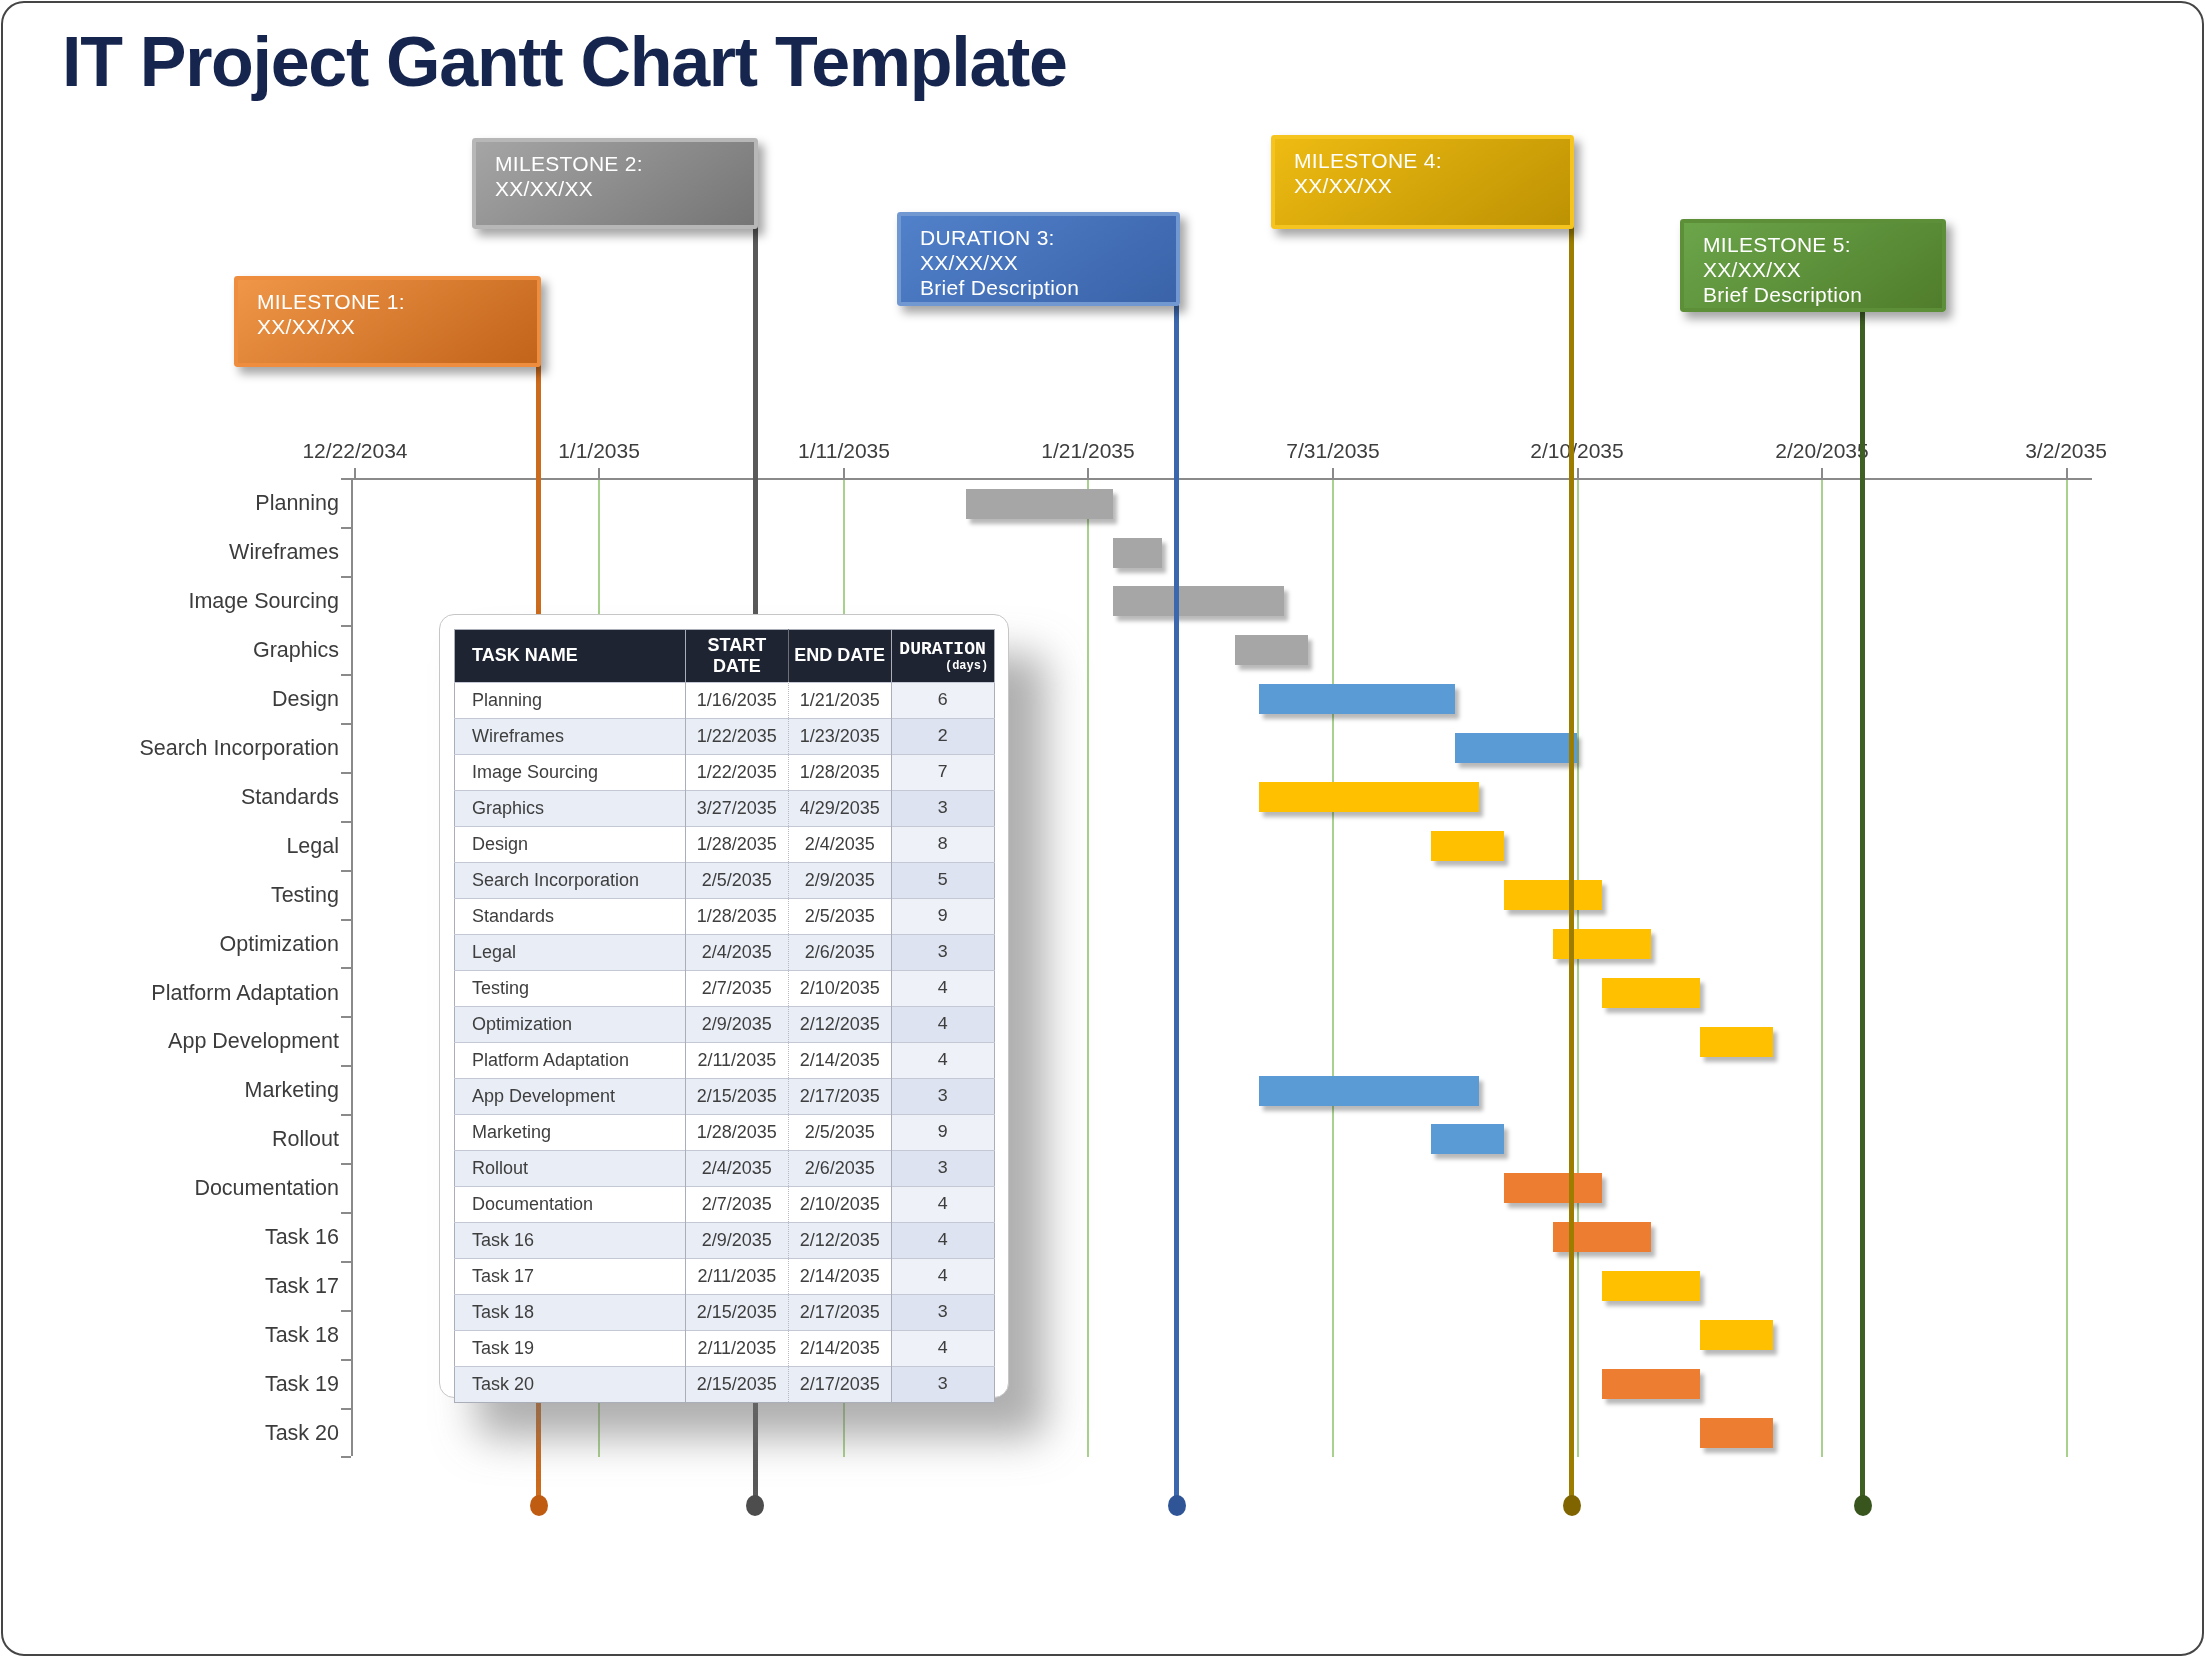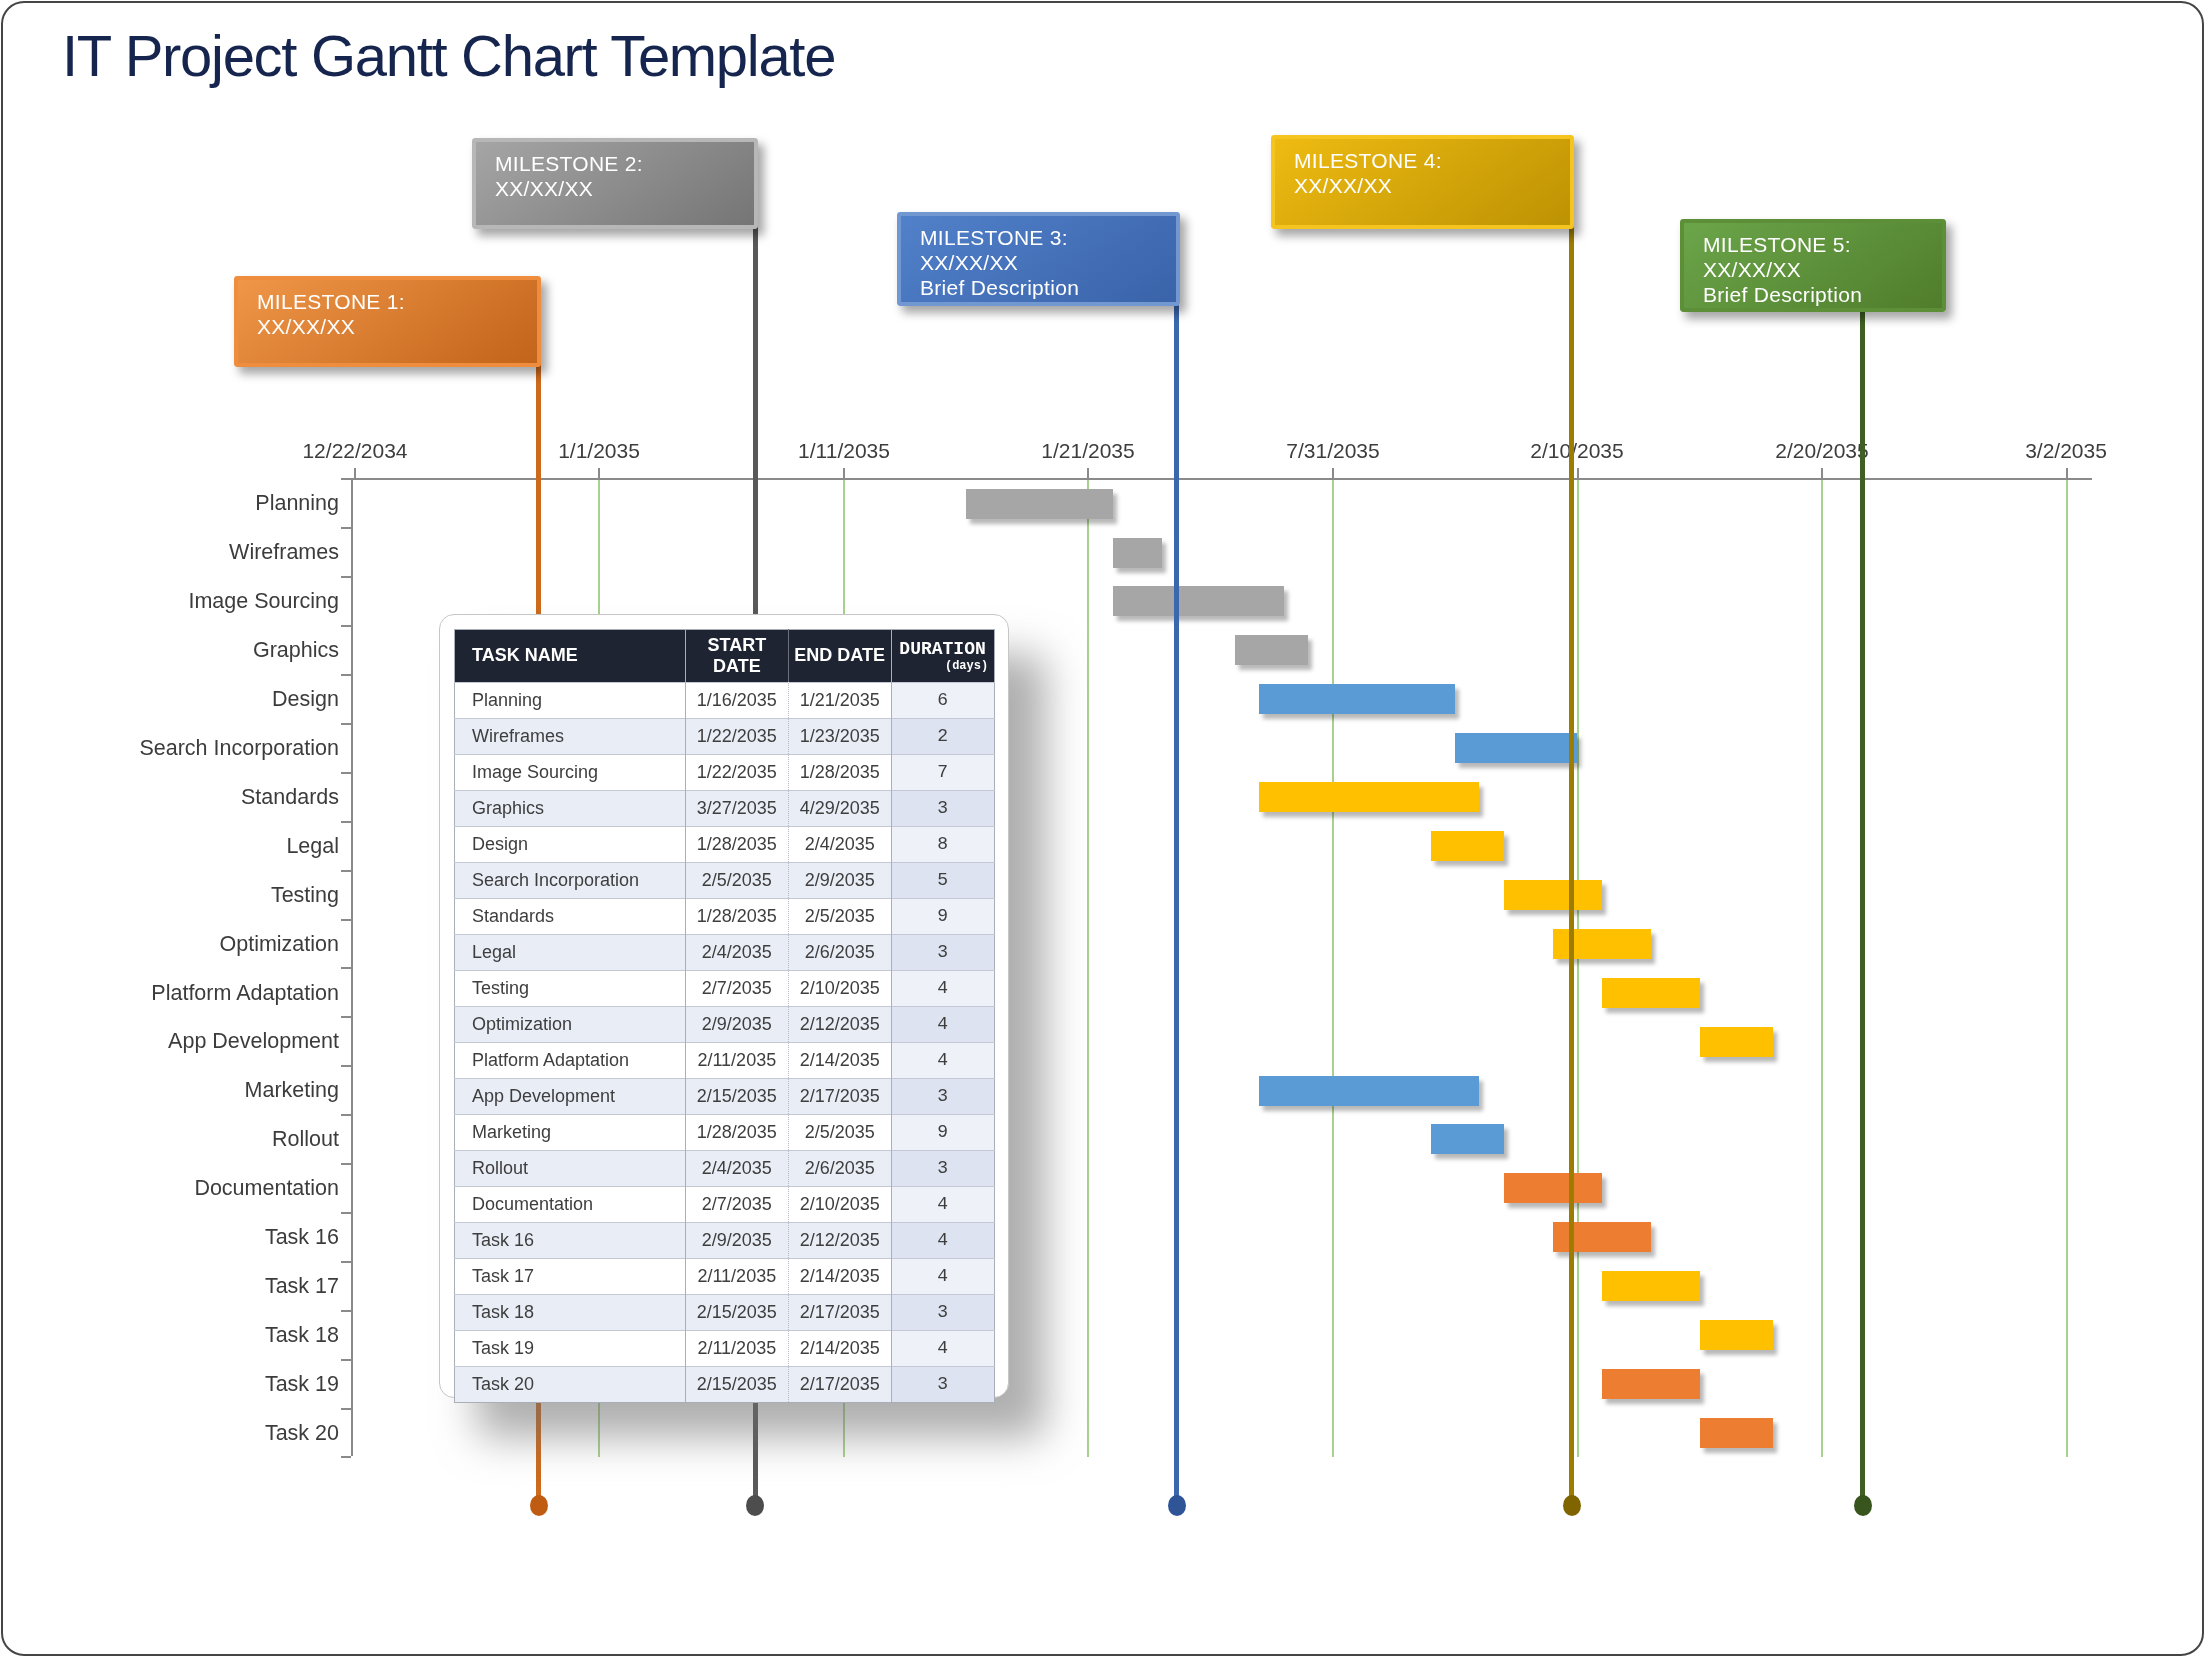--- a/index.html
+++ b/index.html
@@ -6,7 +6,7 @@
   body{font-family:"Liberation Sans", sans-serif; width:2205px;height:1657px;position:relative;overflow:hidden;}
   #canvas{position:absolute;inset:0;background:#ffffff;}
   .page-frame{position:absolute;inset:1.3px;border:2.7px solid #454545;border-radius:23px;pointer-events:none;z-index:40;}
-  #page-title{position:absolute;left:62px;top:21.5px;margin:0;font-size:58px;font-weight:normal;letter-spacing:-1.3px;color:#16254e;z-index:6;}
+  #page-title{position:absolute;left:62px;top:21.5px;margin:0;font-size:70px;font-weight:bold;letter-spacing:-1.3px;color:#16254e;z-index:6;}
   
   .axis-h{position:absolute;background:#8a8a8a;z-index:1;}
   .axis-v{position:absolute;background:#8a8a8a;z-index:1;}

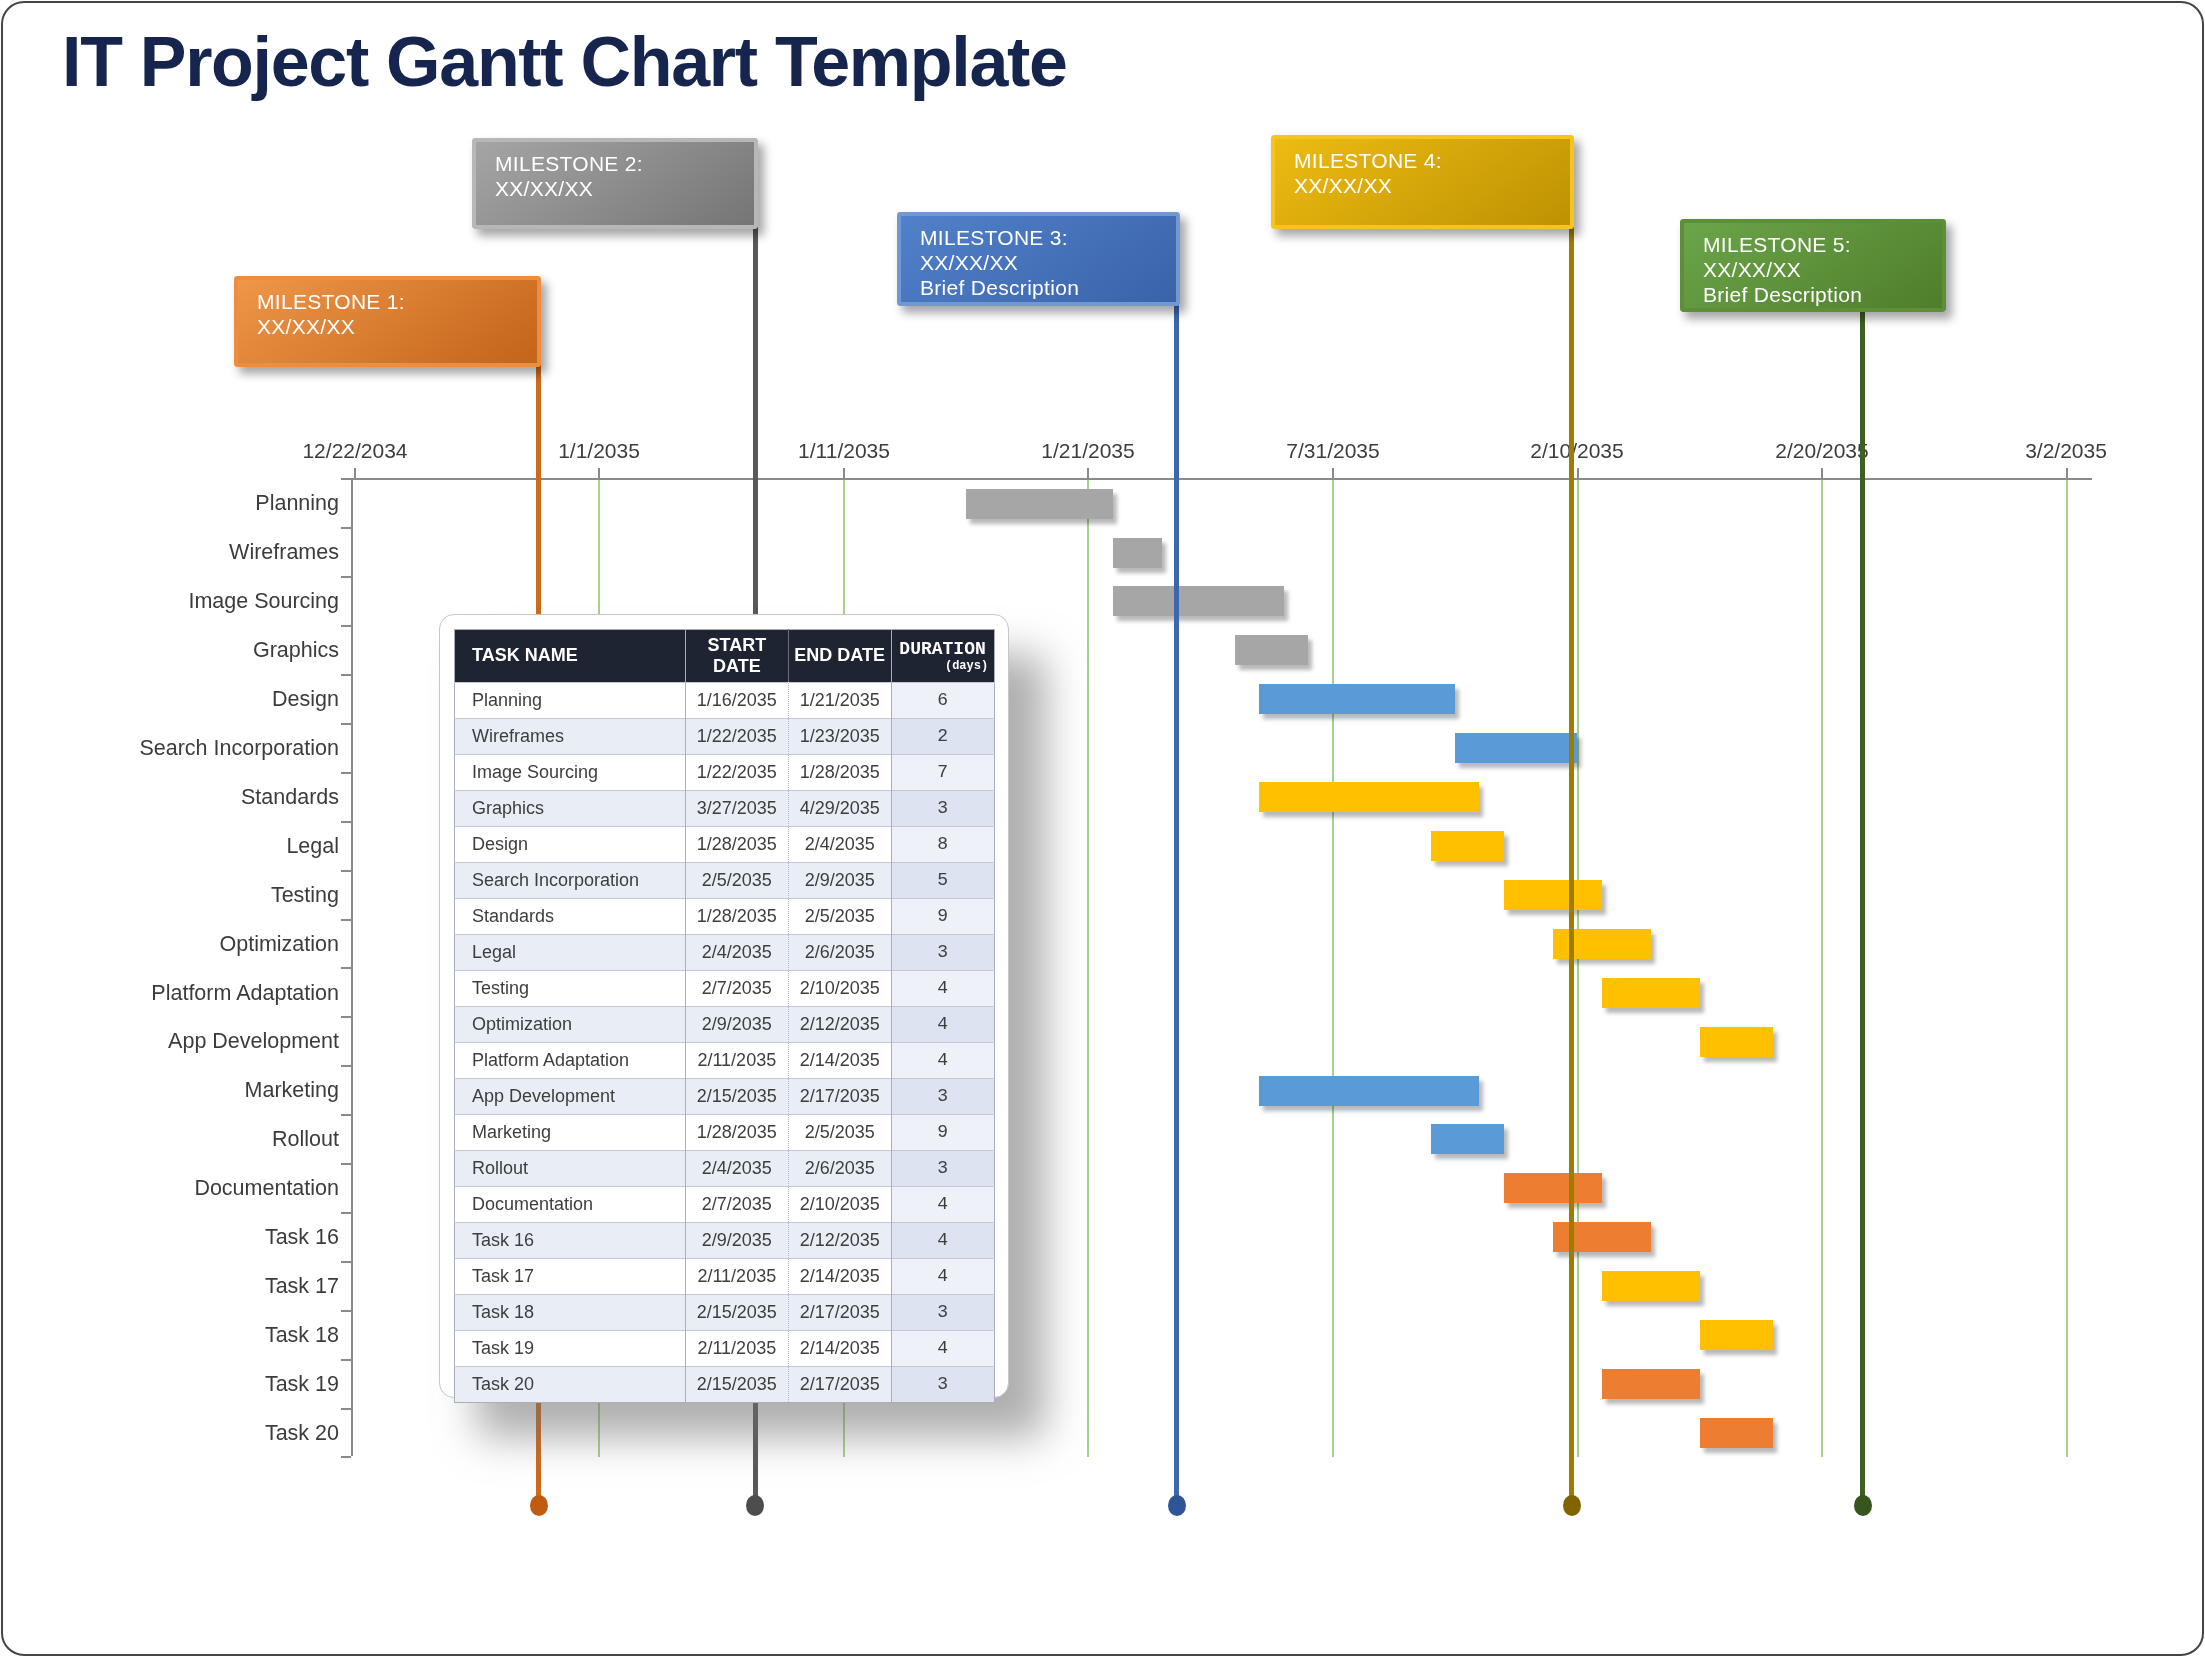--- a/index.html
+++ b/index.html
@@ -63,7 +63,7 @@
       <div class="m-line" style="left: 1174px; top: 303px; height: 1193px; background: rgb(58, 103, 173);"></div>
       <div class="m-dot" style="left: 1177px; top: 1495px; background: rgb(47, 85, 151);"></div>
       <div class="flag" style="left: 897px; top: 212px; width: 283px; height: 94px; border: 4px solid rgb(113, 152, 209); background: linear-gradient(145deg, rgb(81, 129, 202), rgb(58, 99, 169));">
-        <div class="flag-line1">MILESTONE 3:</div>
+        <div class="flag-line1">DURATION 3:</div>
         <div>XX/XX/XX</div>
         <div>Brief Description</div>
       </div>

